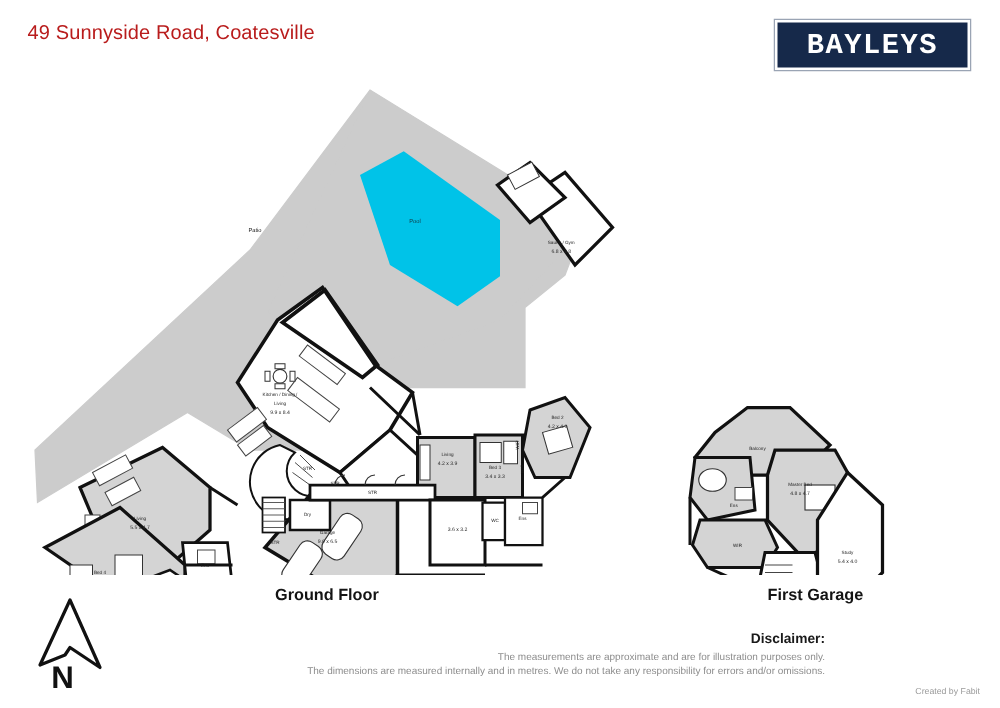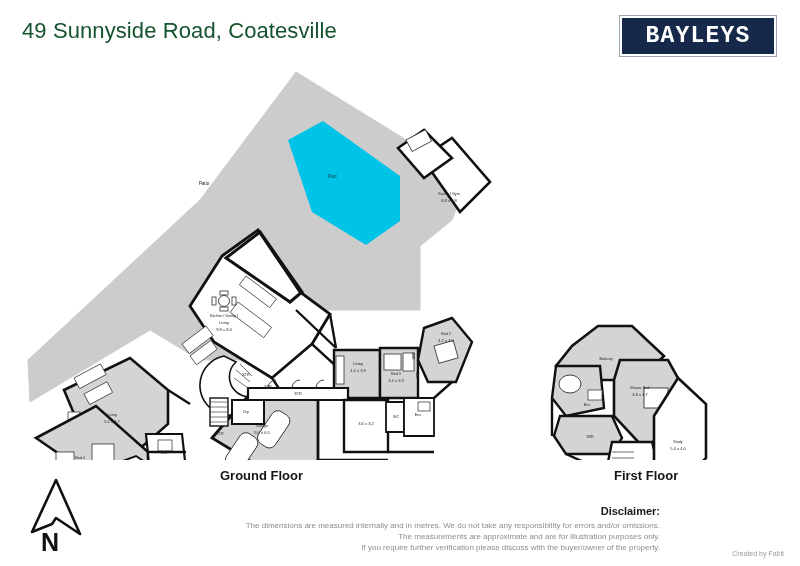--- a/index.html
+++ b/index.html
@@ -21,10 +21,10 @@
     position: absolute;
     left: 22px;
     top: 18px;
-    font-size: 22px;
+    font-size: 16px;
     font-weight: 400;
     letter-spacing: 0.1px;
-    color: #14532d;
+    color: #b91c1c;
     white-space: nowrap;
     text-align: right;
   }

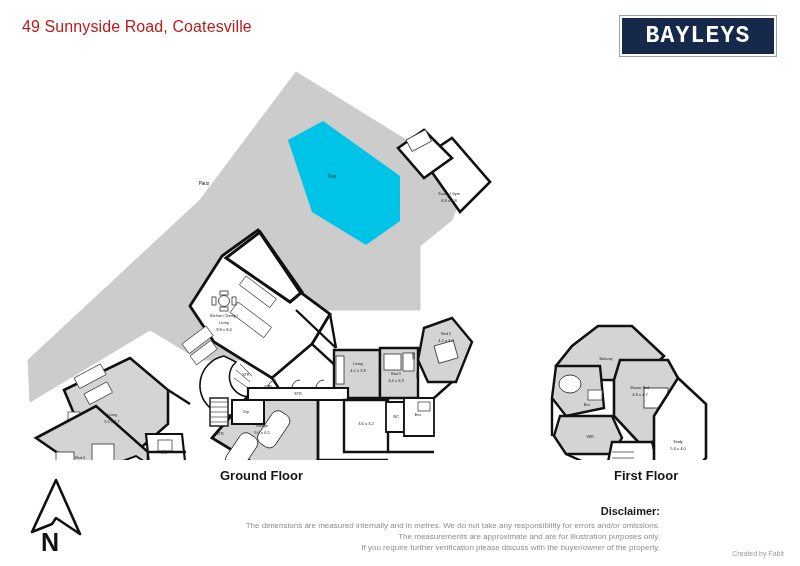--- a/index.html
+++ b/index.html
@@ -328,7 +328,7 @@
 </div>
 
 <div class="floor-caption" id="caption-ground">Ground Floor</div>
-<div class="floor-caption" id="caption-first">First Floor</div>
+<div class="floor-caption" id="caption-first">First Garage</div>
 
 <div id="north-arrow">
   <svg width="72" height="60" viewBox="0 0 72 60" xmlns="http://www.w3.org/2000/svg">

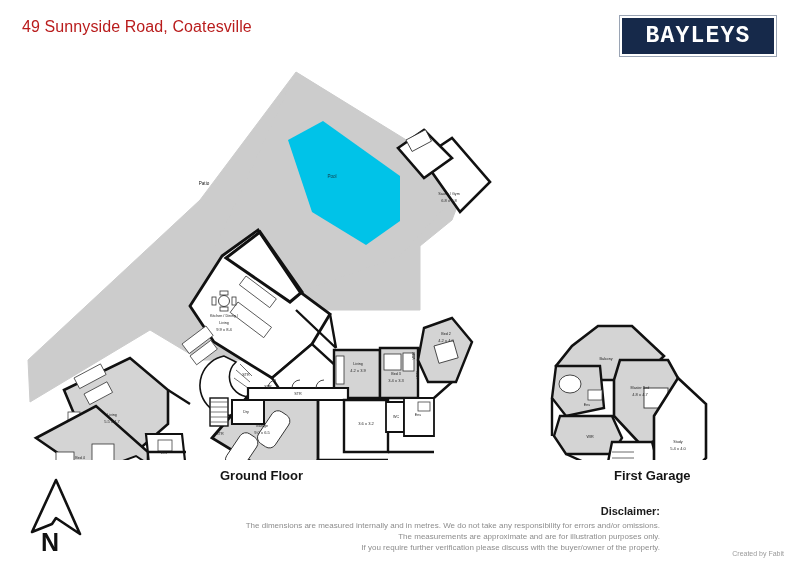--- a/index.html
+++ b/index.html
@@ -339,8 +339,8 @@
 
 <div id="disclaimer">
   <div class="dis-title">Disclaimer:</div>
+  <div class="dis-line">The measurements are approximate and are for illustration purposes only.</div>
   <div class="dis-line">The dimensions are measured internally and in metres. We do not take any responsibility for errors and/or omissions.</div>
-  <div class="dis-line">The measurements are approximate and are for illustration purposes only.</div>
   <div class="dis-line">If you require further verification please discuss with the buyer/owner of the property.</div>
 </div>
 

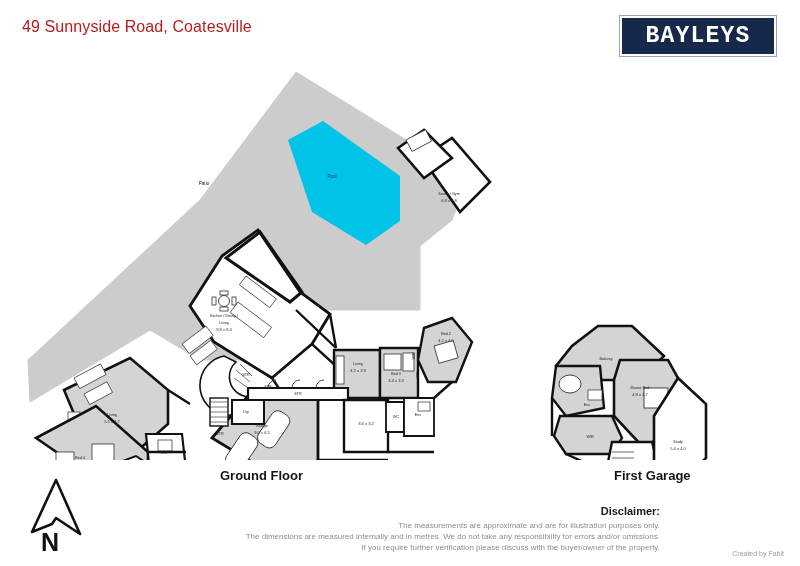--- a/index.html
+++ b/index.html
@@ -341,7 +341,6 @@
   <div class="dis-title">Disclaimer:</div>
   <div class="dis-line">The measurements are approximate and are for illustration purposes only.</div>
   <div class="dis-line">The dimensions are measured internally and in metres. We do not take any responsibility for errors and/or omissions.</div>
-  <div class="dis-line">If you require further verification please discuss with the buyer/owner of the property.</div>
 </div>
 
 <div id="credit">Created by Fabit</div>

